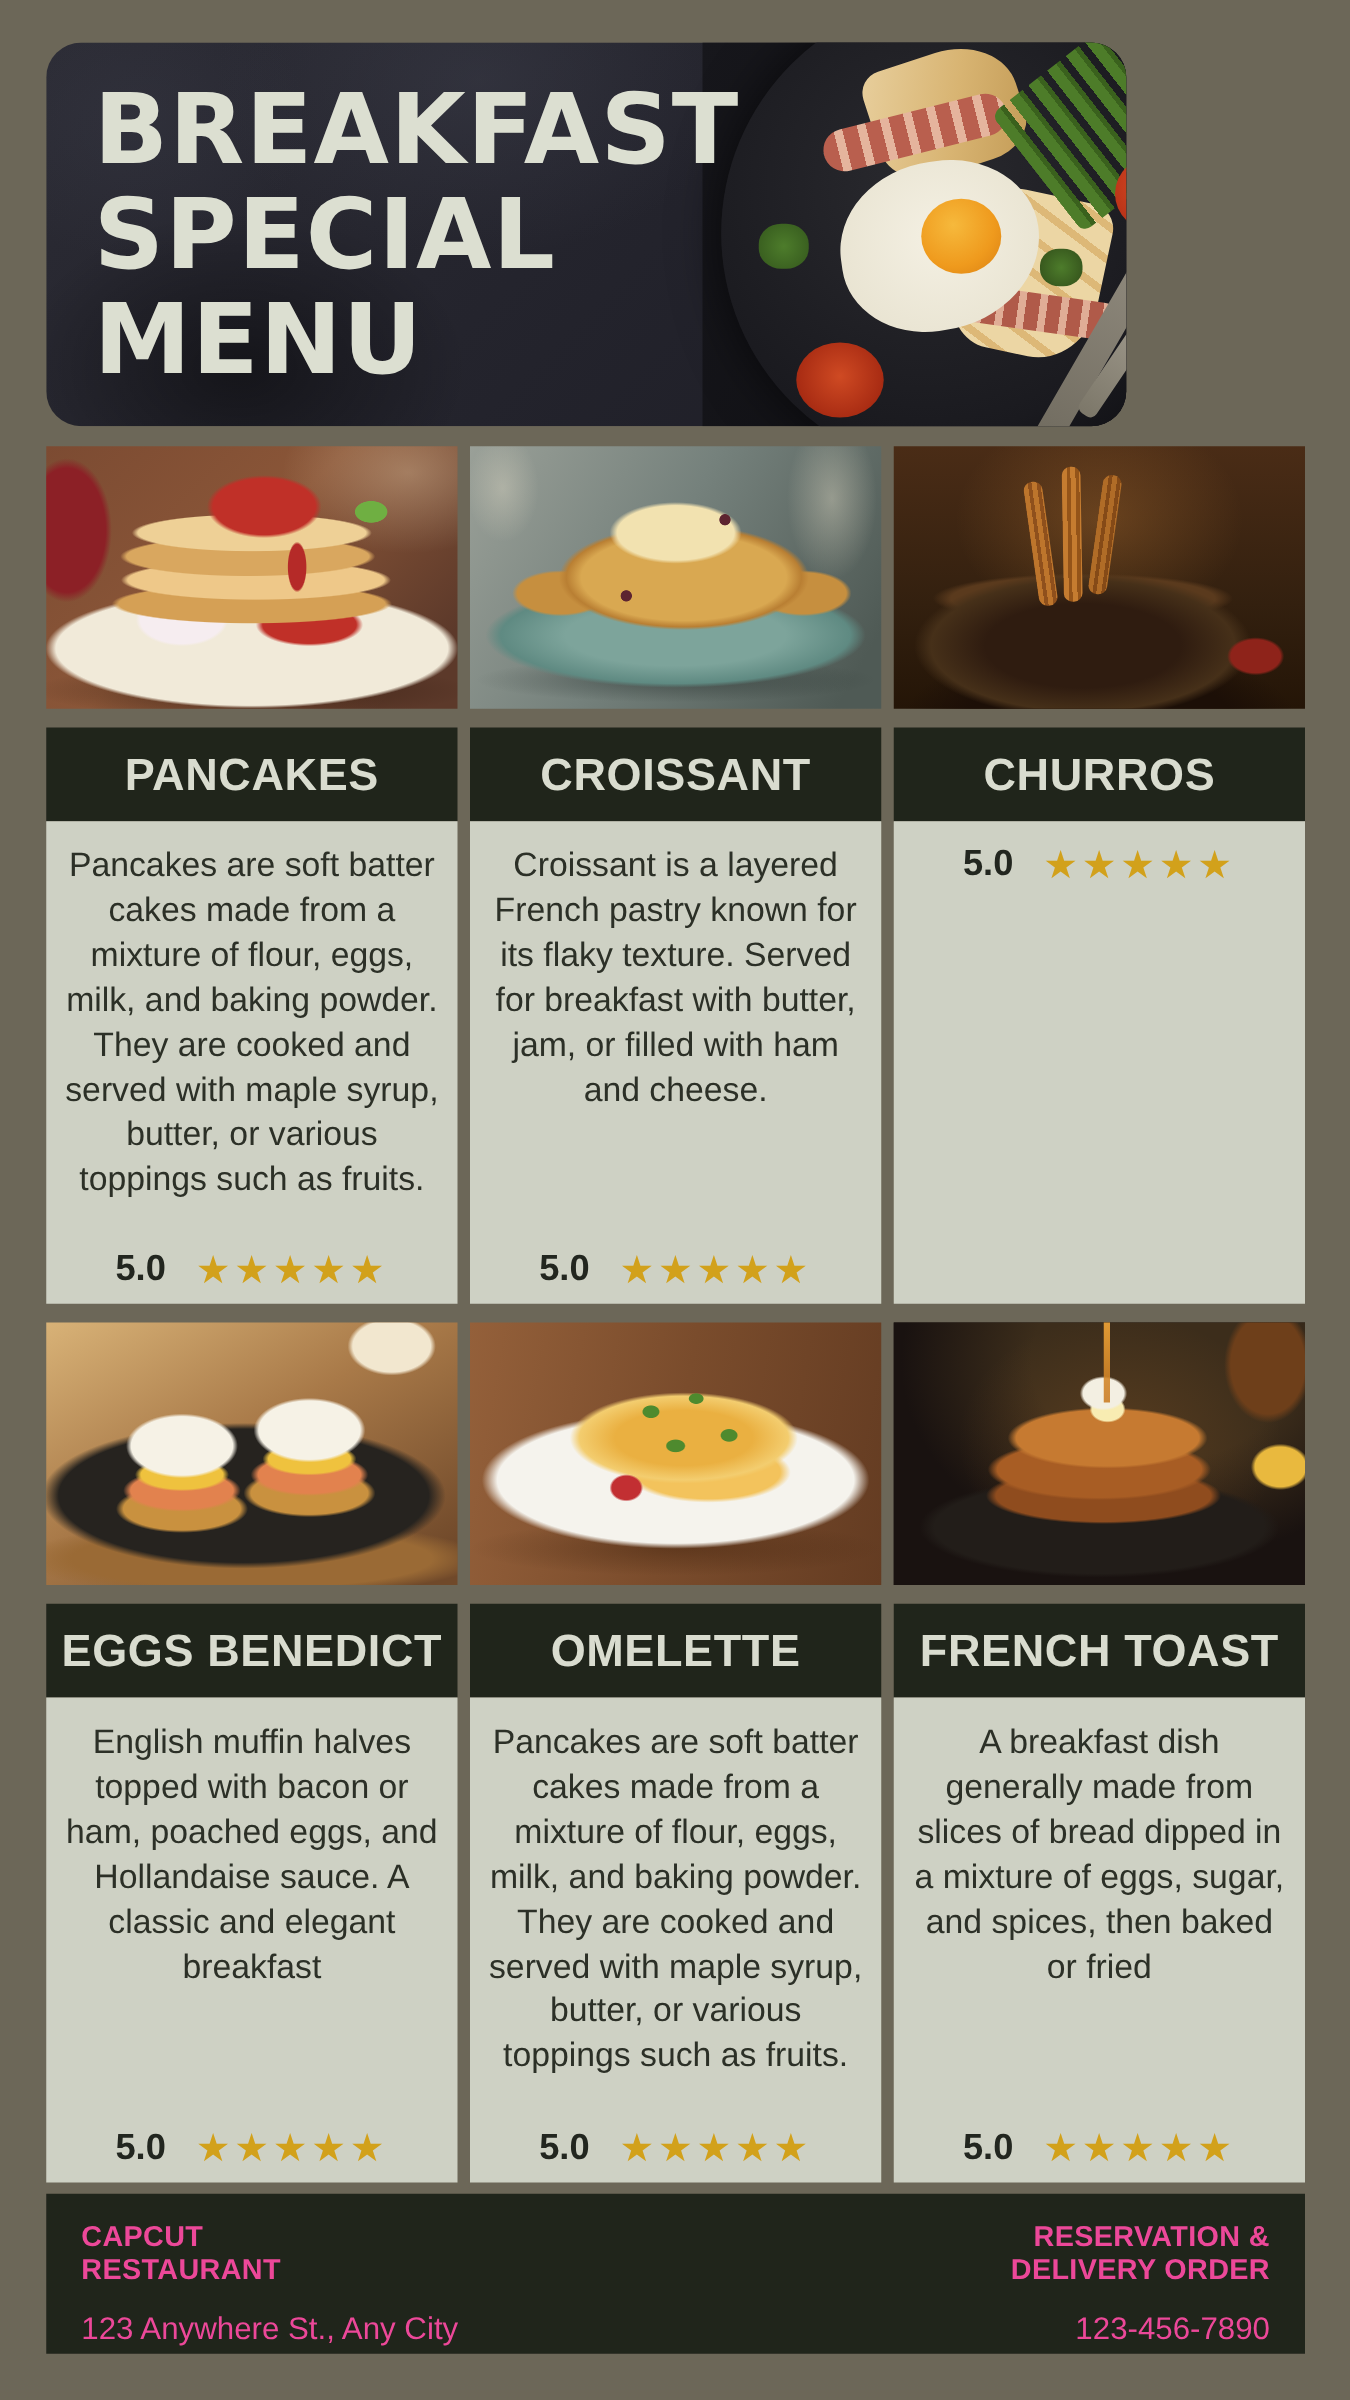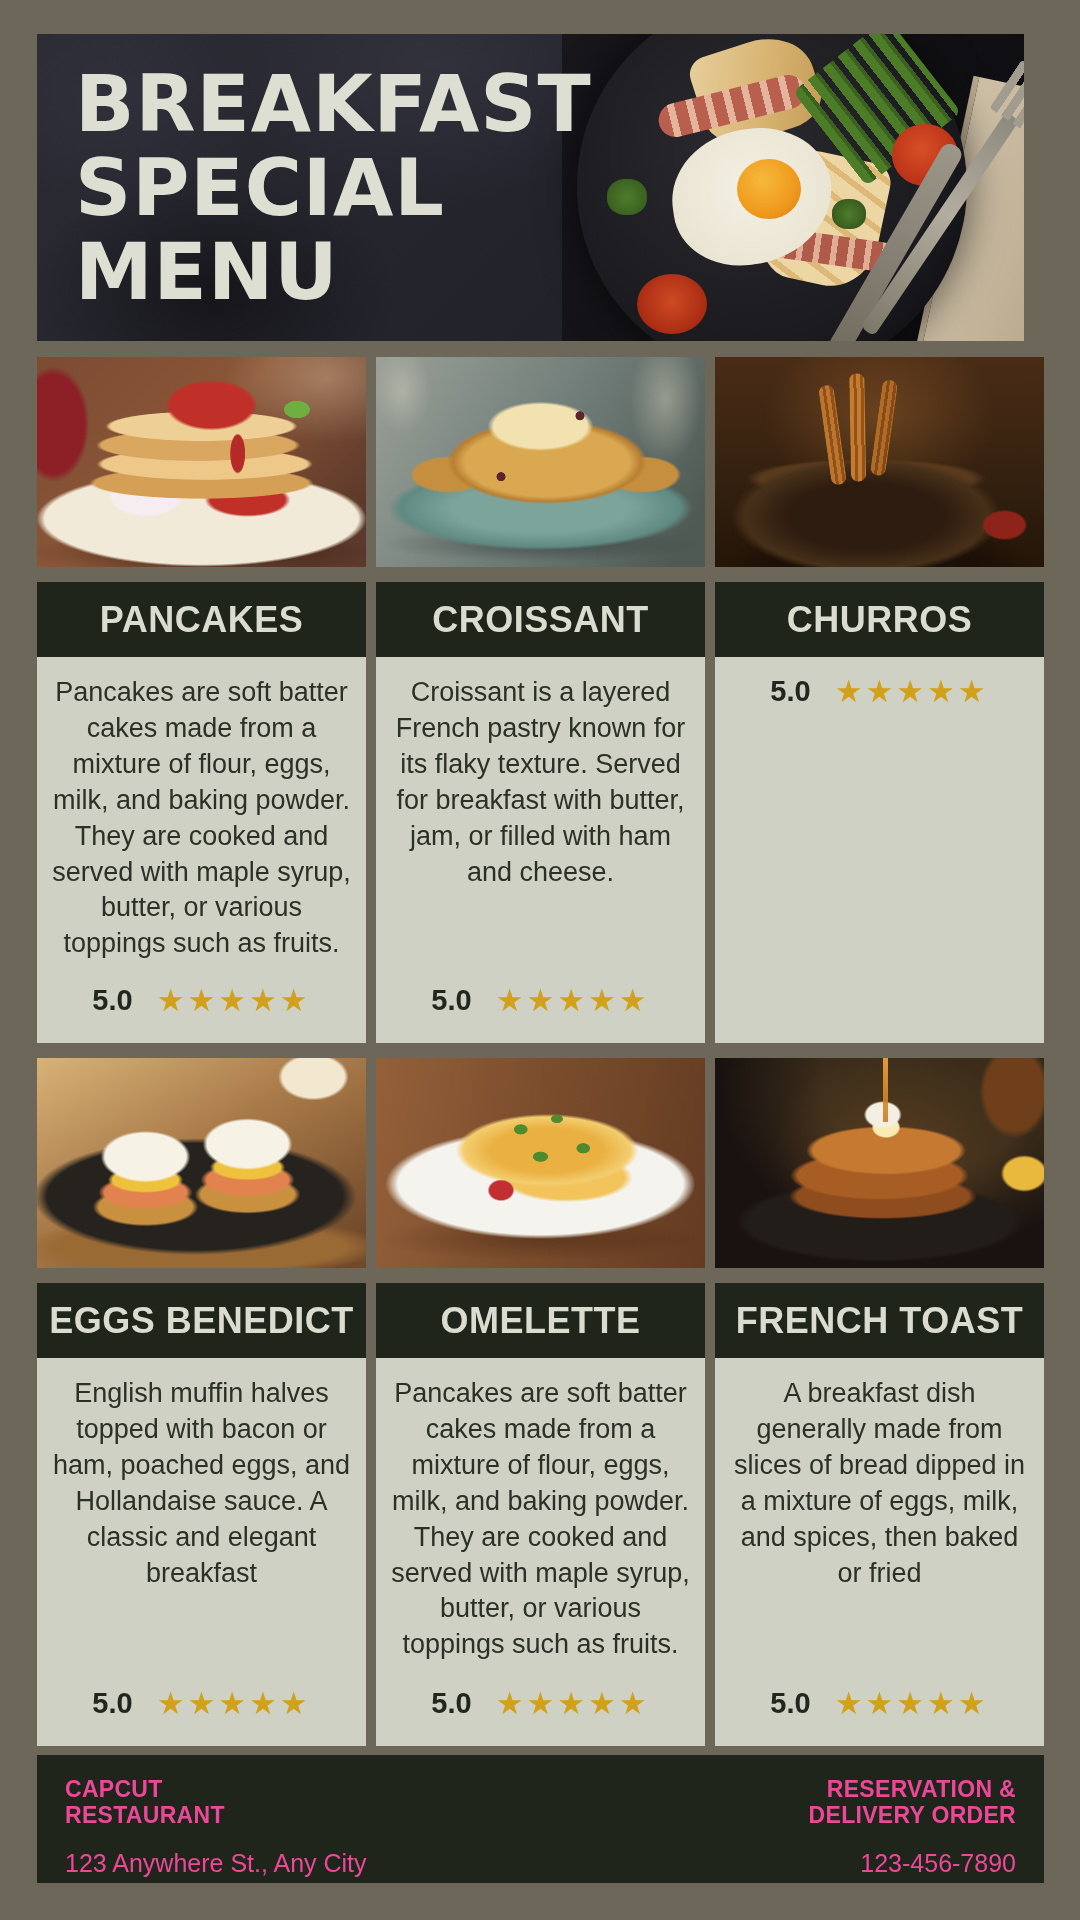--- a/index.html
+++ b/index.html
@@ -13,13 +13,14 @@
 
   
   .hero{
-    position:absolute;left:37px;top:34px;width:987px;height:307px;
+    position:absolute;left:37px;top:34px;width:864px;height:307px;
     background:
       radial-gradient(260px 180px at 18% 85%, rgba(0,0,0,.45), transparent 70%),
       radial-gradient(300px 200px at 40% 10%, rgba(70,72,86,.35), transparent 70%),
       radial-gradient(200px 160px at 8% 20%, rgba(62,64,78,.30), transparent 70%),
       linear-gradient(135deg,#2b2b34,#23232c 55%,#1d1d25);
     overflow:hidden;
+    border-radius:28px;
   }
   .hero-title{
     position:absolute;left:38px;top:28px;z-index:5;

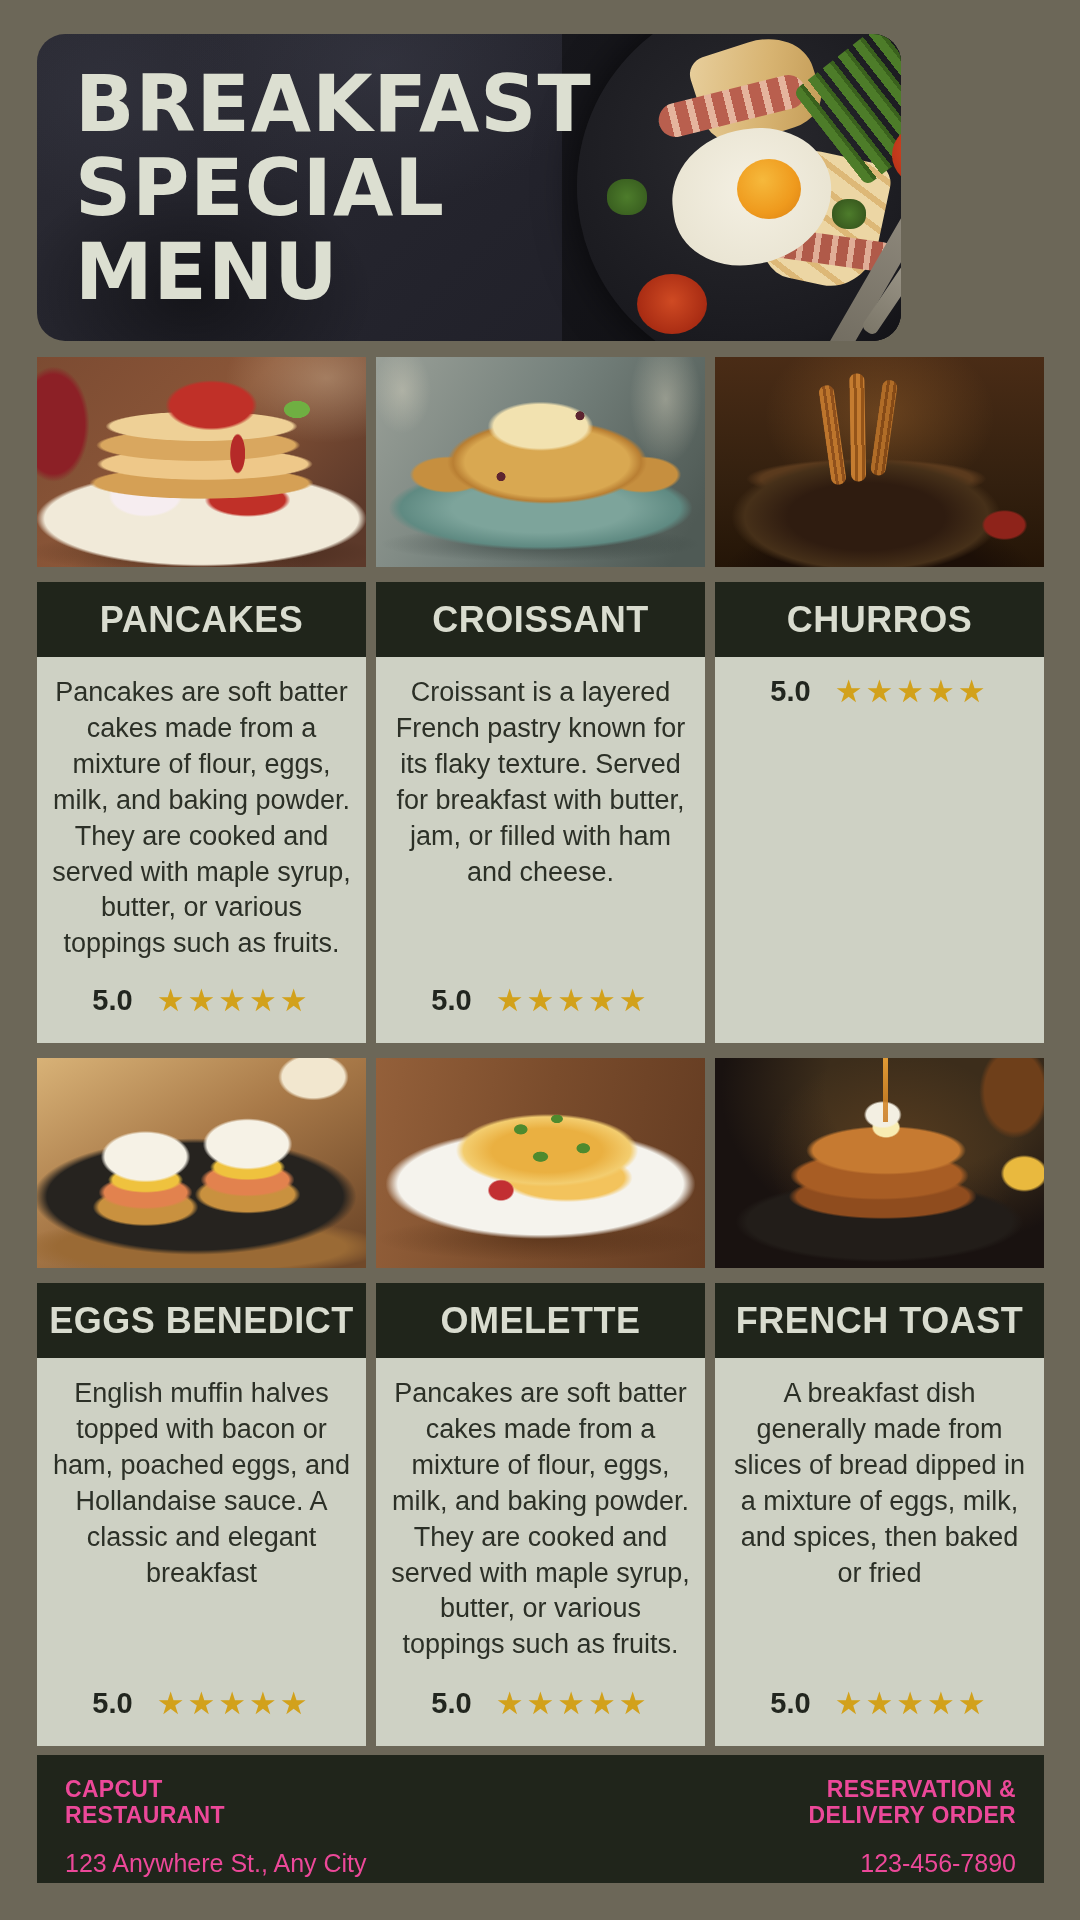--- a/index.html
+++ b/index.html
@@ -85,7 +85,7 @@
   .card-title{height:75px;flex:none;background:#20251b;display:flex;align-items:center;justify-content:center;
     color:#d9dccf;font-weight:bold;font-size:36px;letter-spacing:.5px;}
   .card-body{flex:1;background:#ced1c4;display:flex;flex-direction:column;justify-content:space-between;
-    padding:18px 13px 26px;}
+    padding:18px 13px 11px;}
   .desc{color:#2c3027;font-size:27px;line-height:1.33;text-align:center;}
   .rating{display:flex;align-items:center;justify-content:center;gap:24px;}
   .rating .num{color:#22261f;font-weight:bold;font-size:29px;}

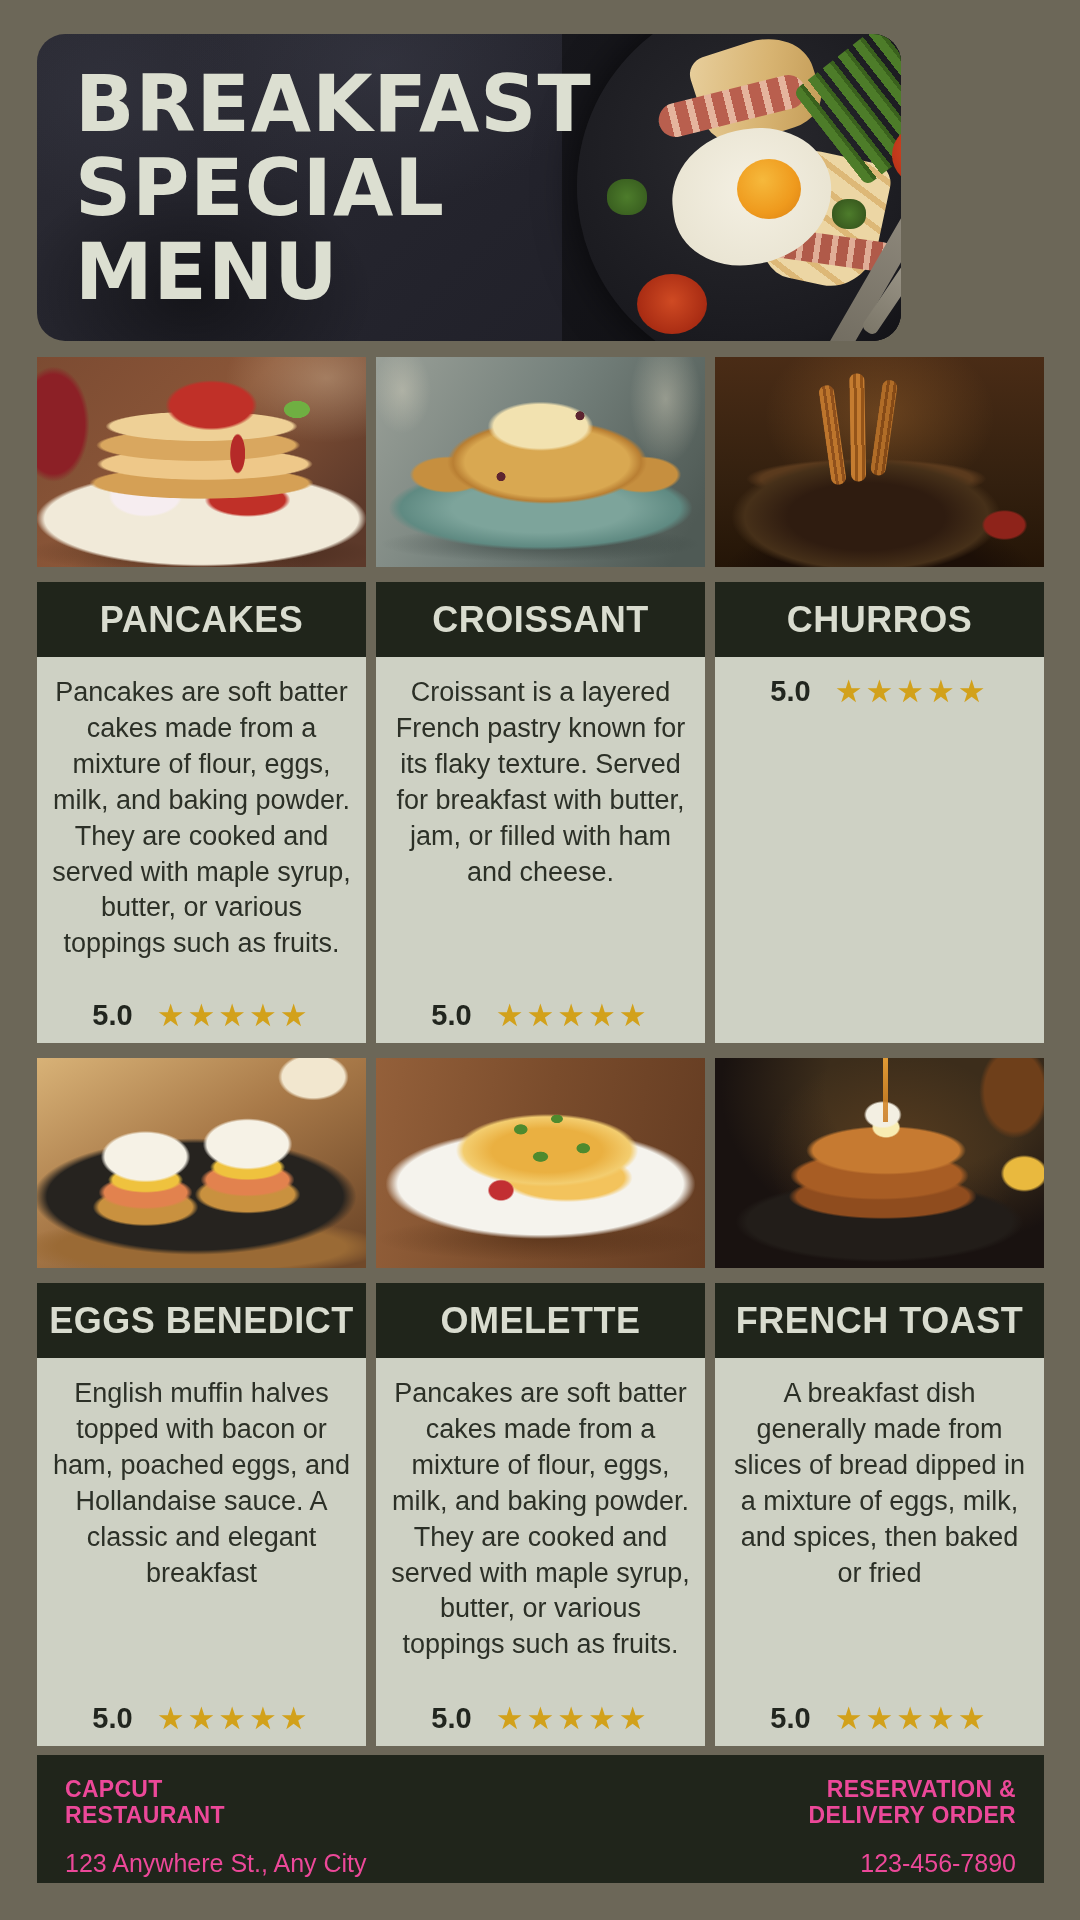--- a/index.html
+++ b/index.html
@@ -291,7 +291,7 @@
     <div class="card">
       <div class="card-title">FRENCH TOAST</div>
       <div class="card-body">
-        <div class="desc">A breakfast dish generally made from slices of bread dipped in a mixture of eggs, milk, and spices, then baked or fried</div>
+        <div class="desc">A breakfast dish generally made from slices of bread dipped in a mixture of eggs, sugar, and spices, then baked or fried</div>
         <div class="rating">
           <span class="num">5.0</span>
           <span class="stars">★★★★★</span>

